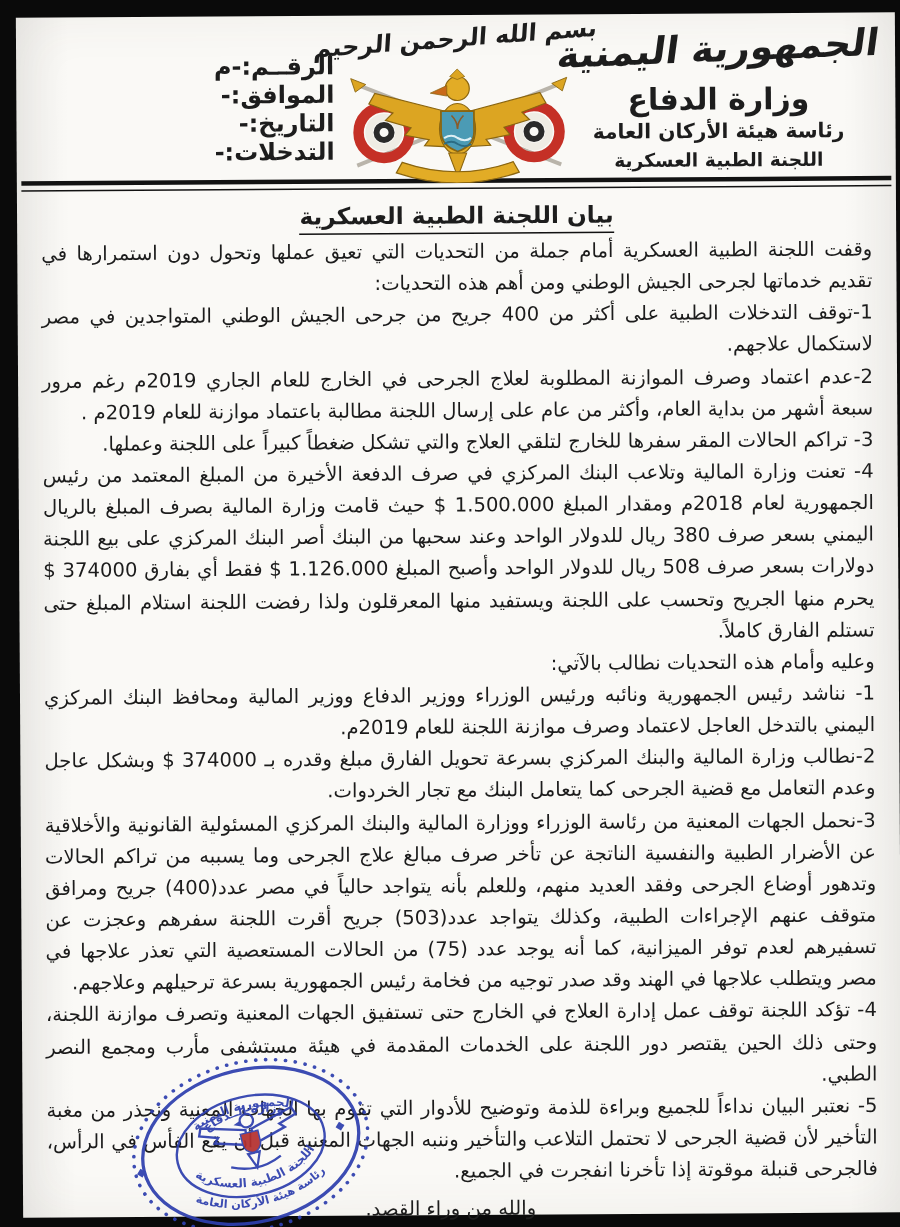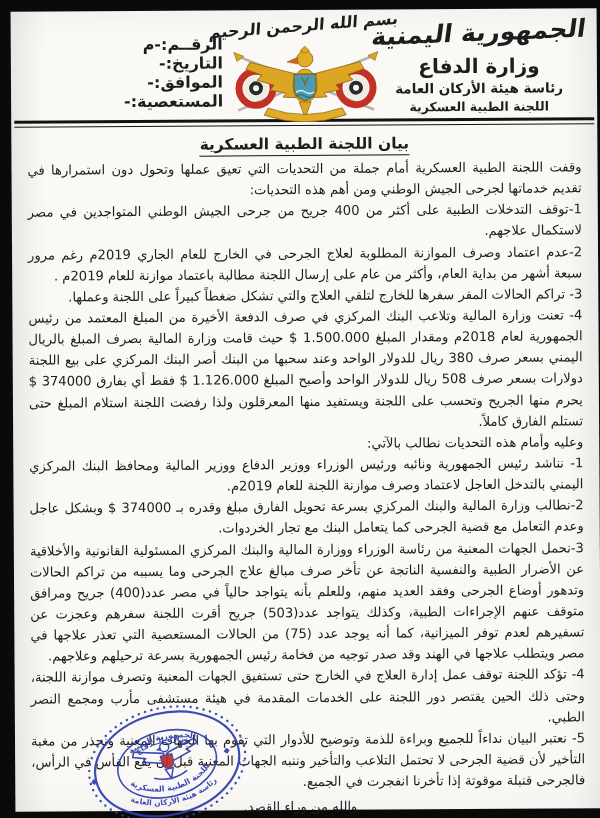--- a/index.html
+++ b/index.html
@@ -108,8 +108,8 @@
 
       <div class="hdr-left">
         <div>الرقــم:-م</div>
+        <div>الموافق:-</div>
         <div>التاريخ:-</div>
-        <div>الموافق:-</div>
         <div>المستعصية:-</div>
       </div>
     </div>

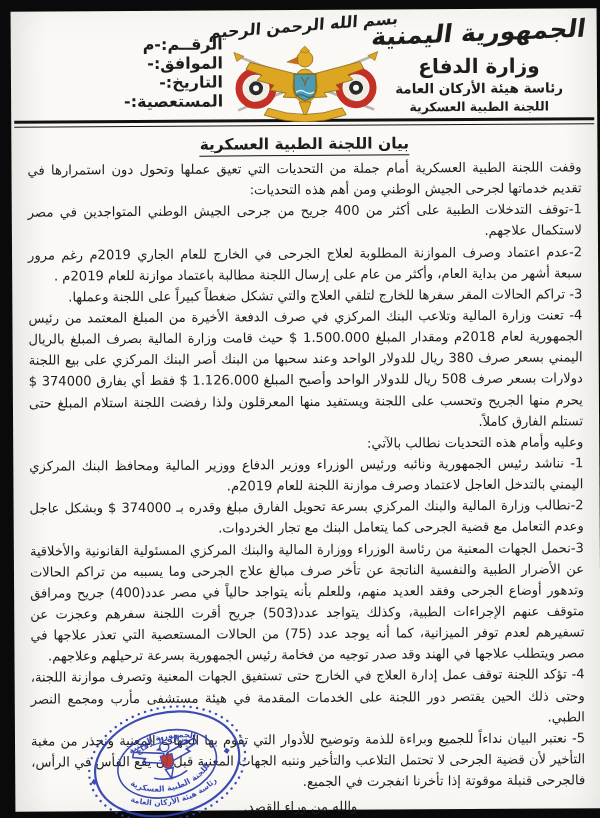--- a/index.html
+++ b/index.html
@@ -110,7 +110,7 @@
         <div>الرقــم:-م</div>
         <div>الموافق:-</div>
         <div>التاريخ:-</div>
-        <div>المستعصية:-</div>
+        <div>التدخلات:-</div>
       </div>
     </div>
 

